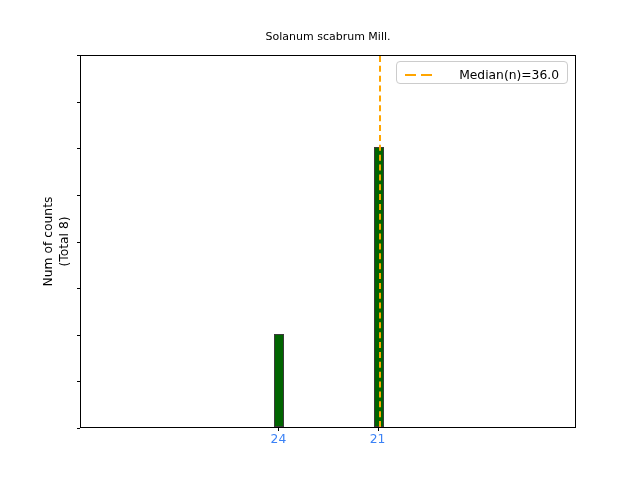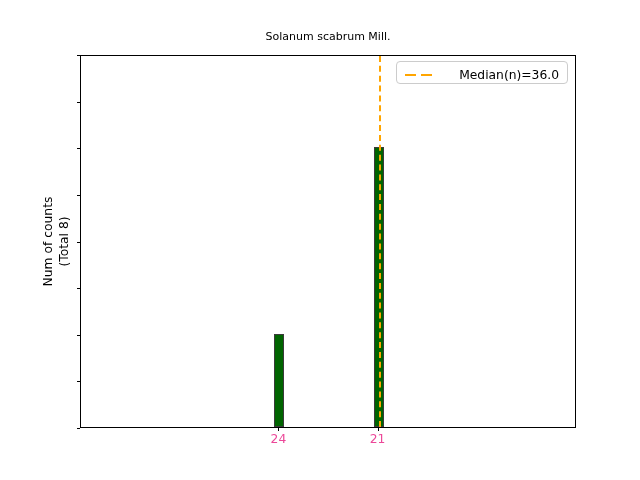--- a/index.html
+++ b/index.html
@@ -94,7 +94,7 @@
     text-align: center;
     font-size: 12.3px;
     line-height: 12px;
-    color: #ec4899;
+    color: #3b82f6;
     transform: translateX(-50%);
   }
   .xtick-mark {

